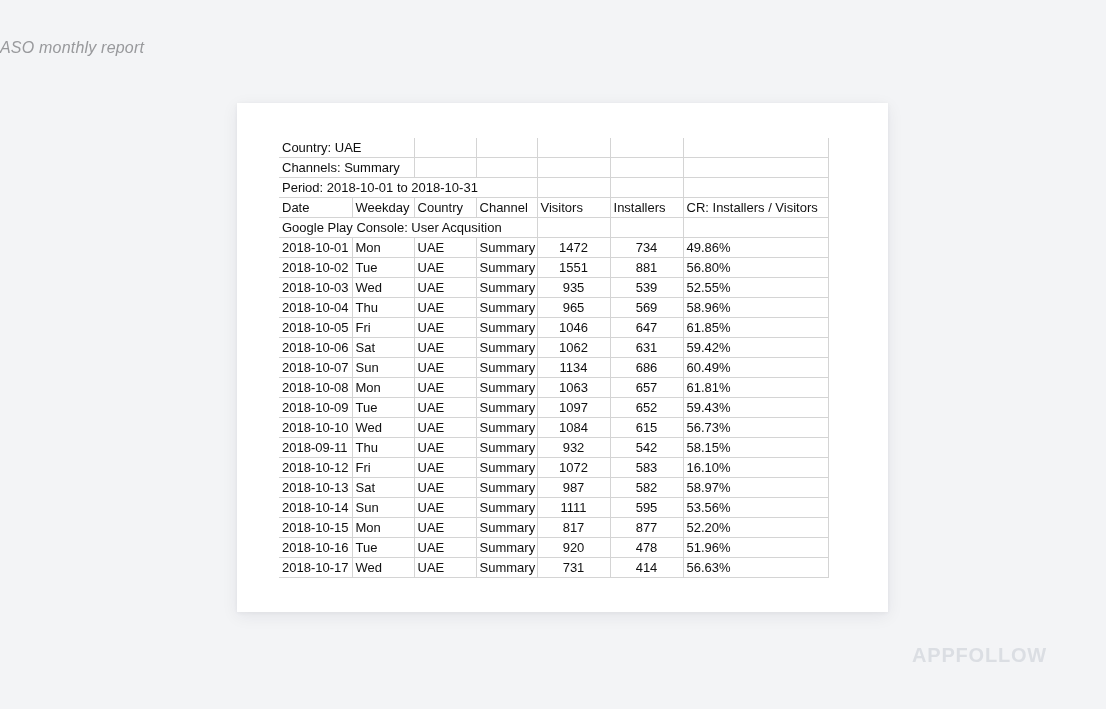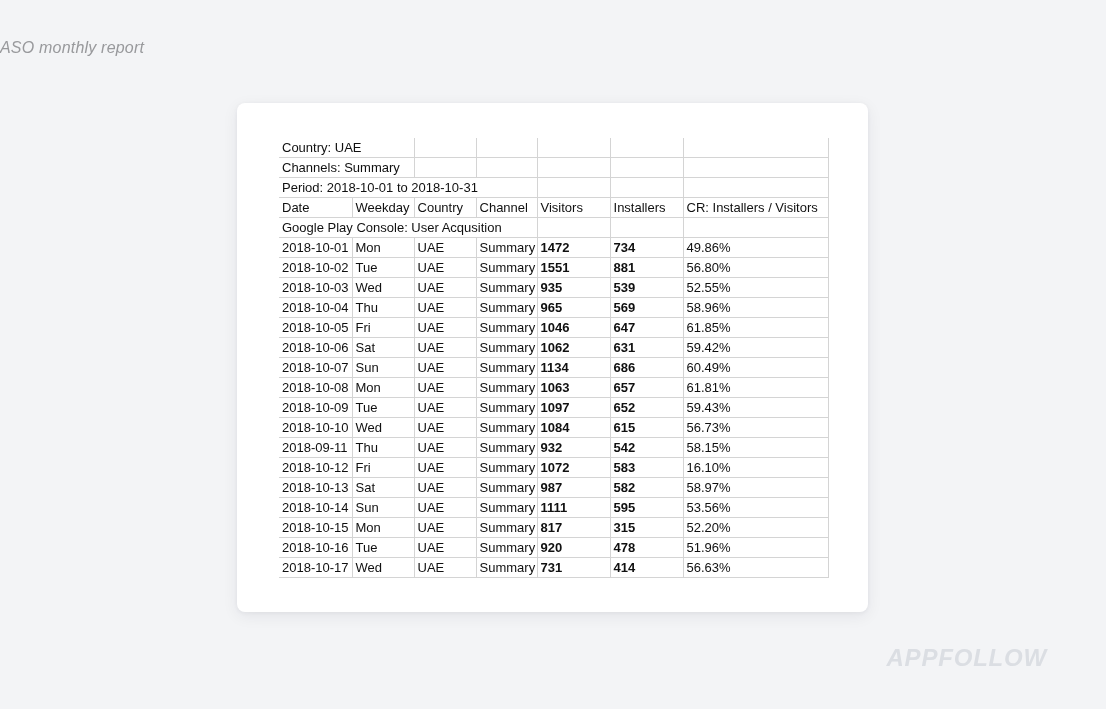--- a/index.html
+++ b/index.html
@@ -19,8 +19,9 @@
   .card{
     position:absolute;left:237px;top:103px;width:631px;height:509px;
     background:var(--card,#ffffff);
-    border-radius:8px;
+    border-radius:0;
     box-shadow:0 4px 16px rgba(30,35,50,.07),0 1px 4px rgba(30,35,50,.05);
+    padding-left:20px;
   }
   .sheet{position:absolute;left:42px;top:35px;}
   table.report{

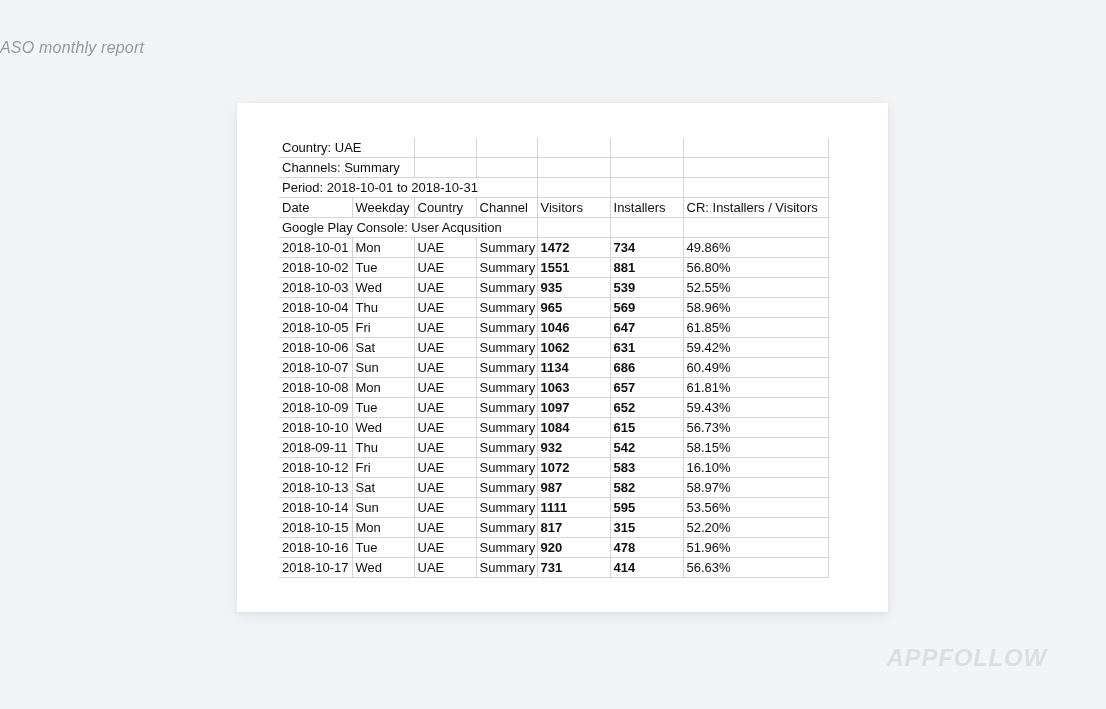--- a/index.html
+++ b/index.html
@@ -39,7 +39,7 @@
     overflow:visible;
     vertical-align:middle;
   }
-  table.report td.num{text-align:left;font-weight:bold;}
+  table.report td.num{text-align:center;}
   .watermark{
     position:absolute;right:59px;top:644px;
     font-size:24px;font-weight:bold;letter-spacing:.8px;

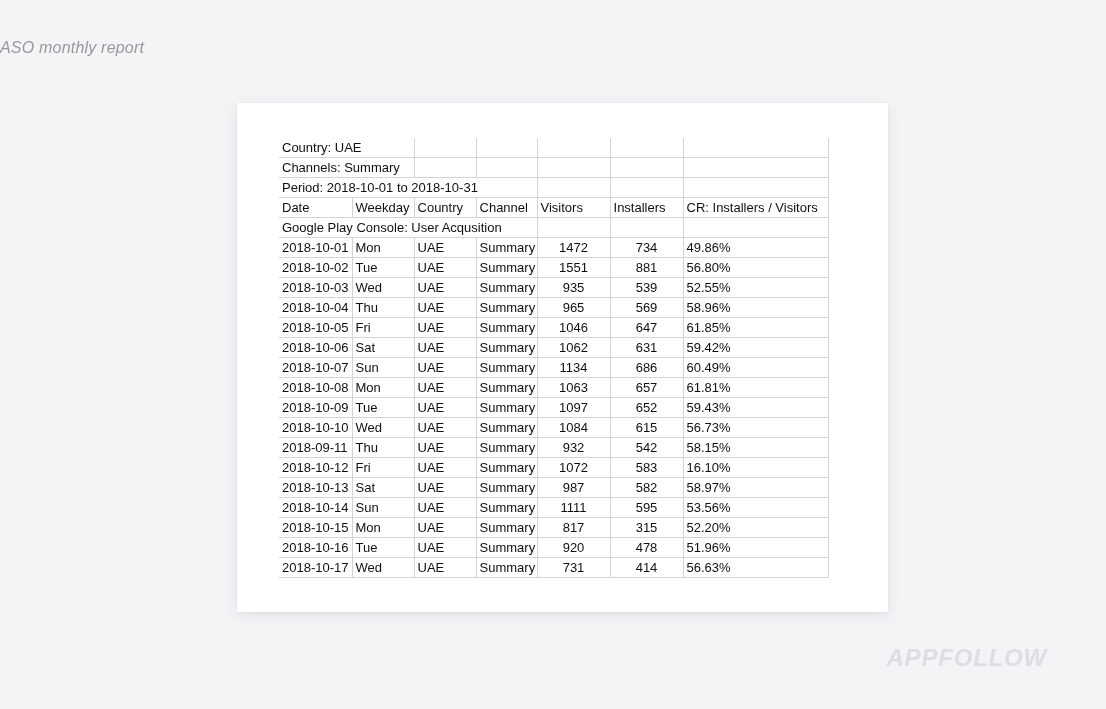--- a/index.html
+++ b/index.html
@@ -234,7 +234,7 @@
             <td>UAE</td>
             <td>Summary</td>
             <td class="num">817</td>
-            <td class="num">315</td>
+            <td class="num">877</td>
             <td>52.20%</td>
           </tr>
           <tr>

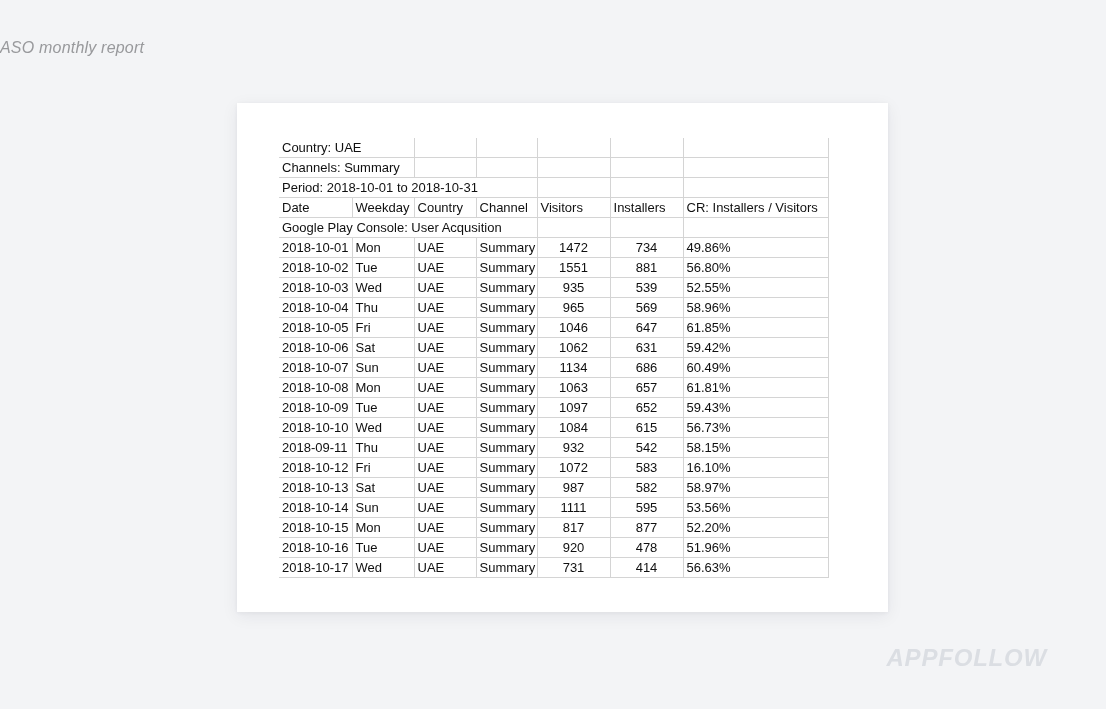--- a/index.html
+++ b/index.html
@@ -42,9 +42,8 @@
   table.report td.num{text-align:center;}
   .watermark{
     position:absolute;right:59px;top:644px;
-    font-size:24px;font-weight:bold;letter-spacing:.8px;
+    font-size:20px;font-weight:bold;letter-spacing:.8px;
     color:var(--wm,#dbdee3);
-    font-style:italic;
   }
 </style>
 </head>

